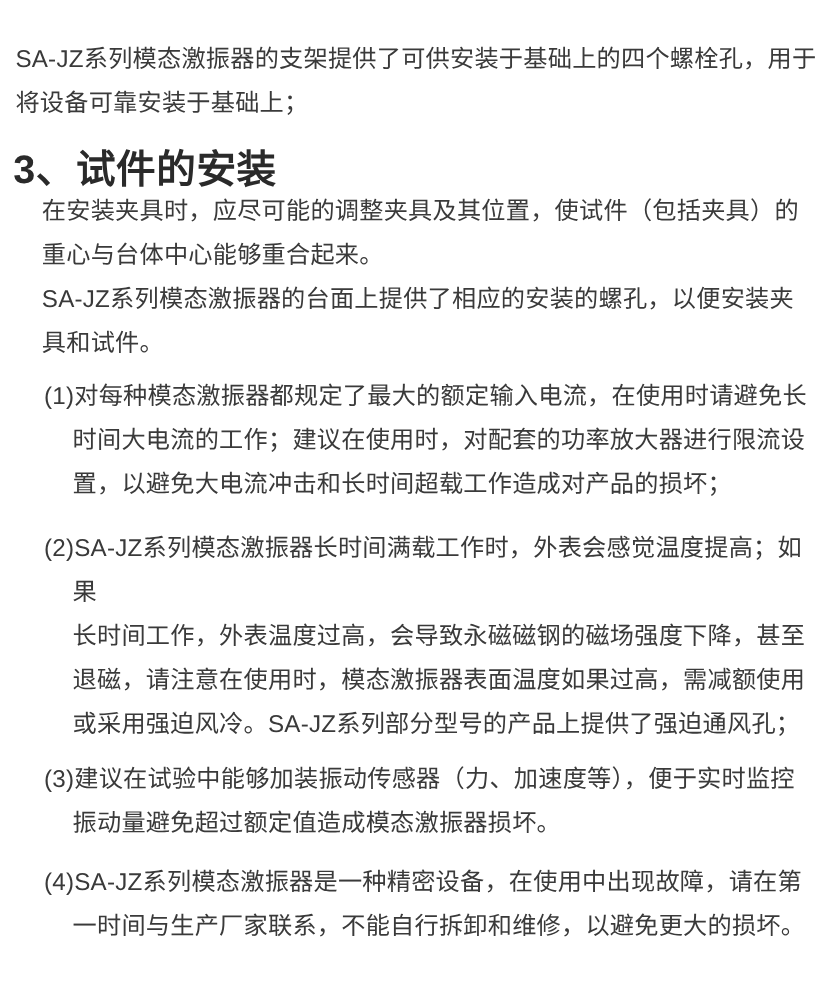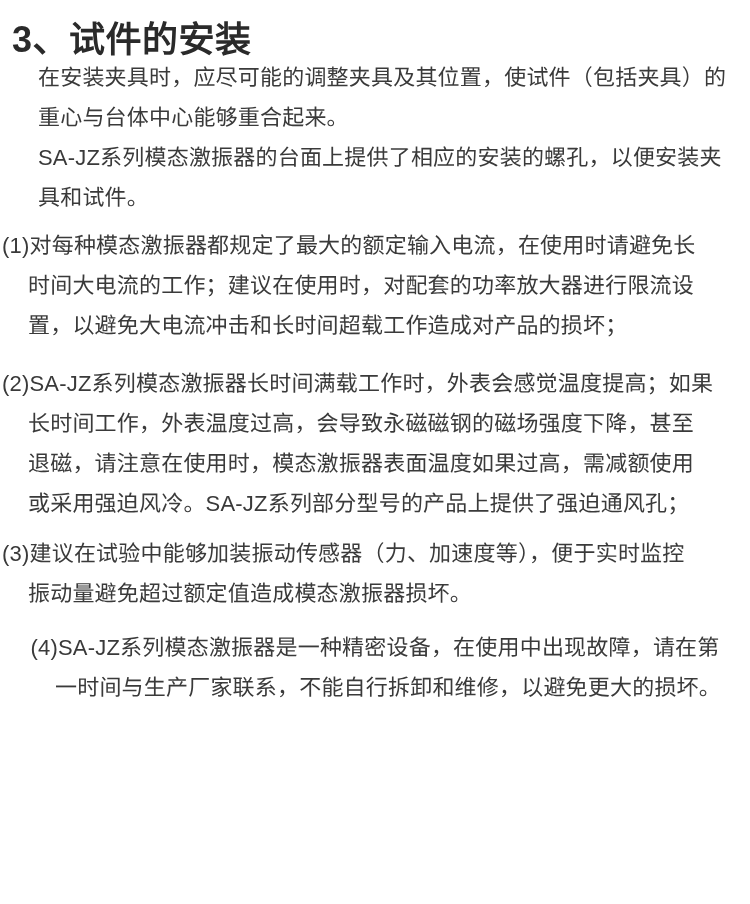--- a/index.html
+++ b/index.html
@@ -47,6 +47,8 @@
 
 <div class="page">
 
+  <p class="body-text intro">SA-JZ系列模态激振器的支架提供了可供安装于基础上的四个螺栓孔，用于
+将设备可靠安装于基础上；</p>
 
   <div class="heading h3">
     <span class="num">3、</span><span>试件的安装</span>

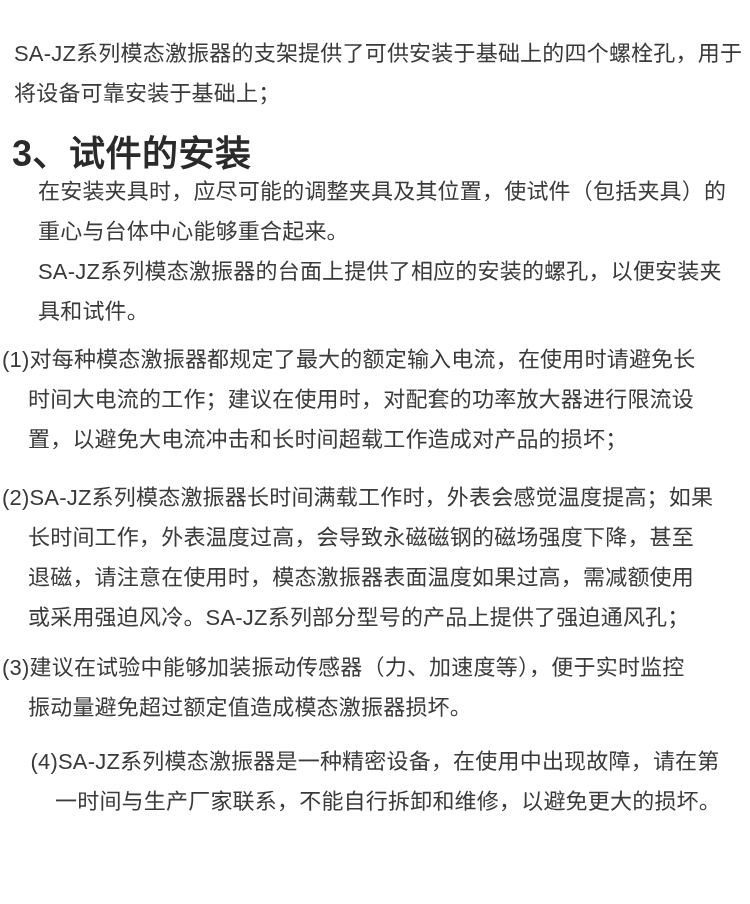--- a/index.html
+++ b/index.html
@@ -33,7 +33,7 @@
   .s3p { margin-left: 38px; margin-right: 4px; }
   .h4 { margin-top: 16px; }
   .note {
-    padding-left: 28px;
+    padding-left: 66px;
     padding-right: 2px;
     text-indent: -26px;
   }

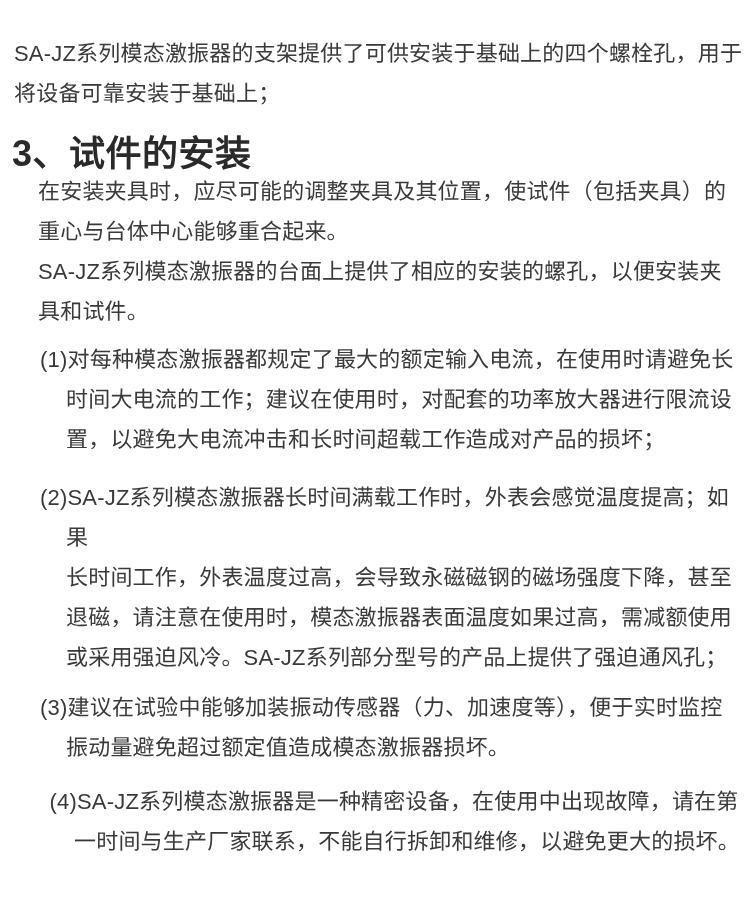--- a/index.html
+++ b/index.html
@@ -40,7 +40,7 @@
   .note-1 { margin-top: 8px; }
   .note-2 { margin-top: 18px; }
   .note-3 { margin-top: 10px; }
-  .note-4 { margin-top: 14px; text-align: center; }
+  .note-4 { margin-top: 14px; }
 </style>
 </head>
 <body>

